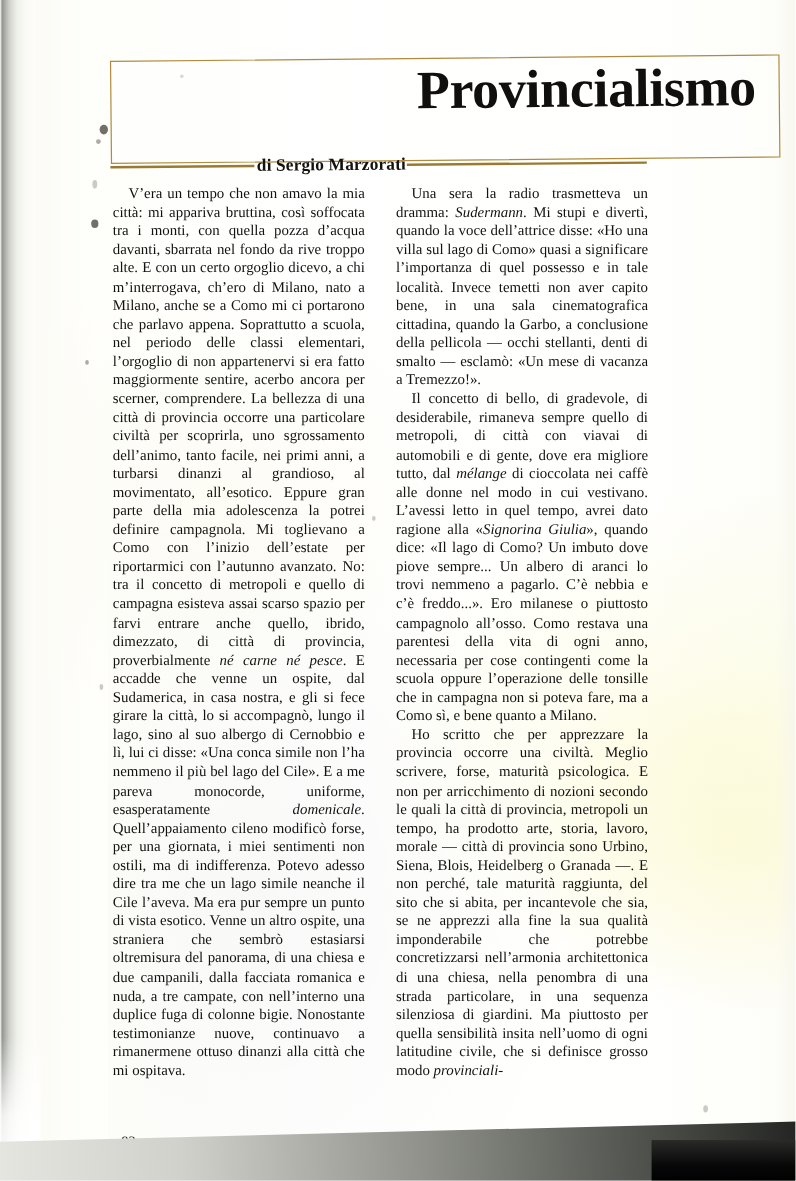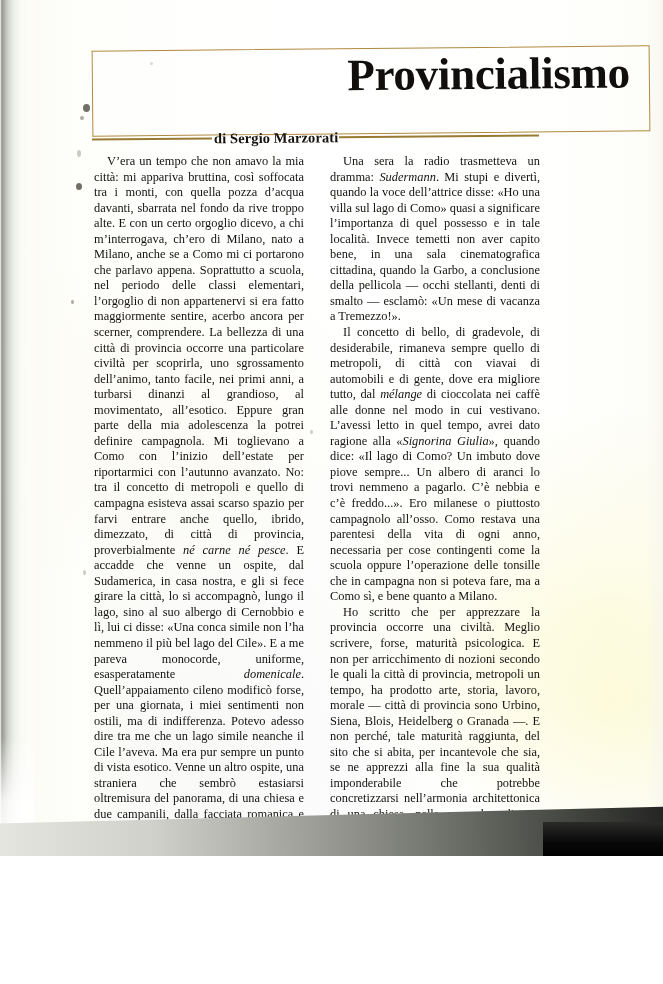--- a/index.html
+++ b/index.html
@@ -10,7 +10,7 @@
   .page {
     position: relative;
     width: 663px;
-    height: 856px;
+    height: 984px;
     overflow: hidden;
     background: #ffffff;
     font-family: "Liberation Serif", serif;

